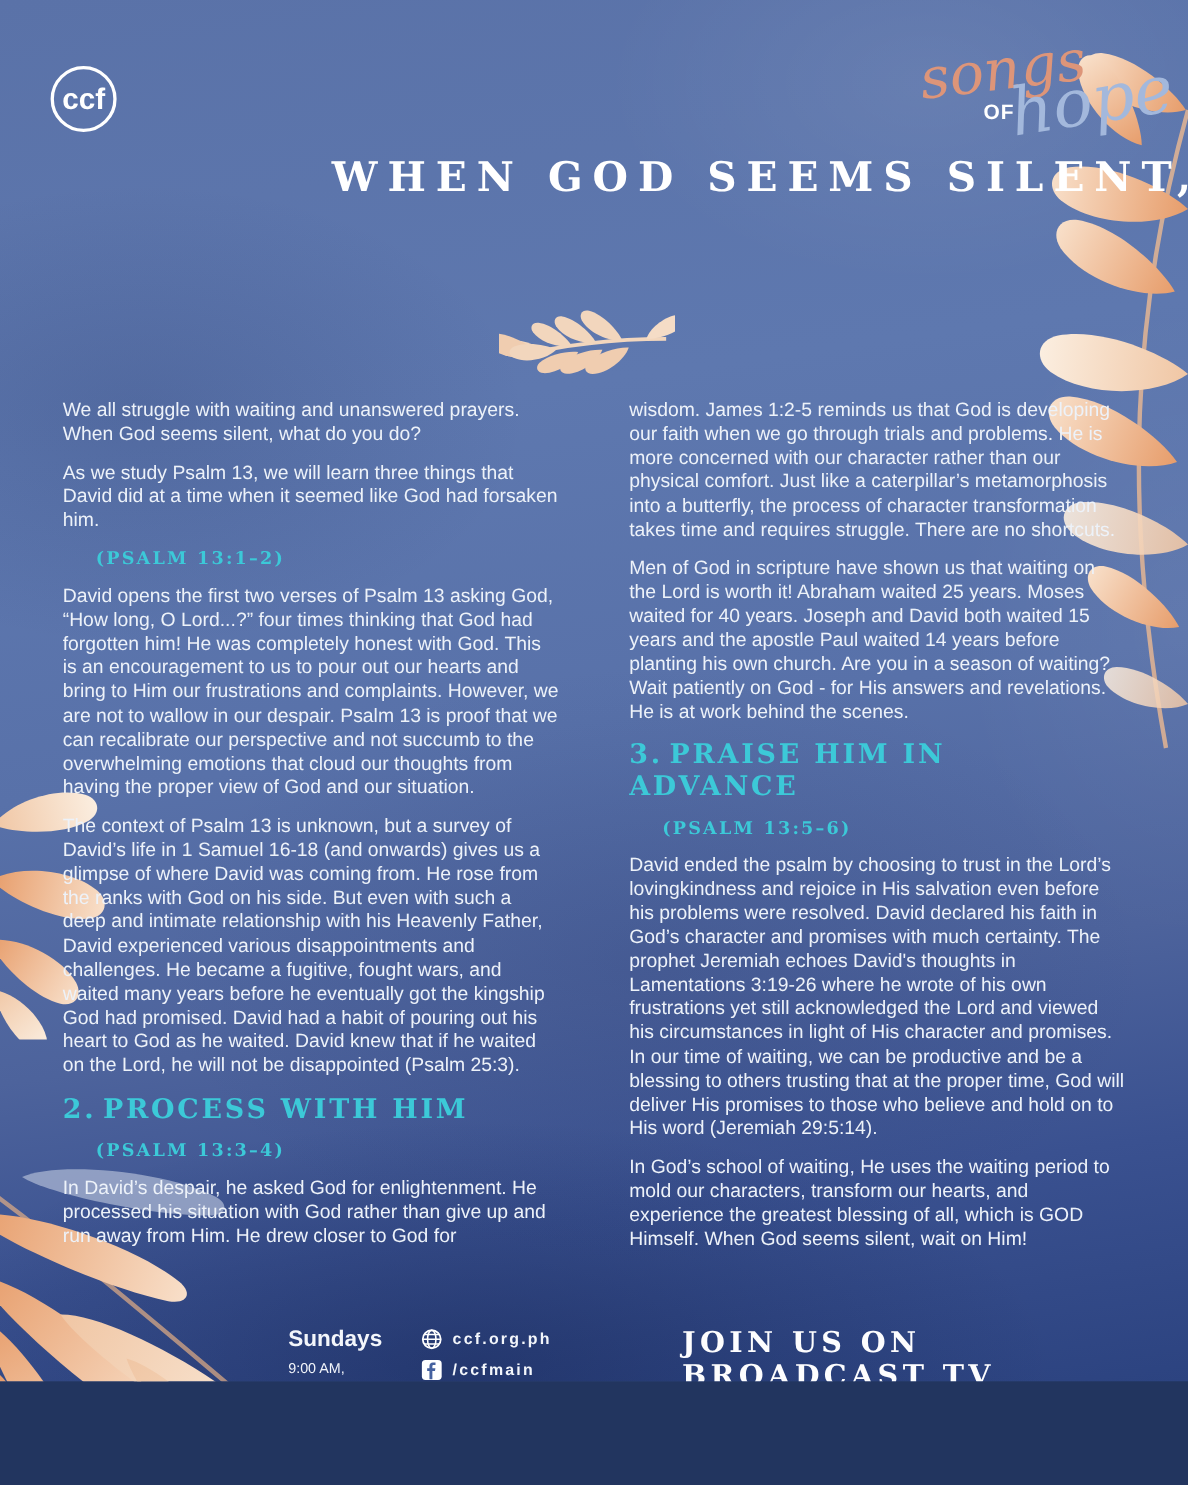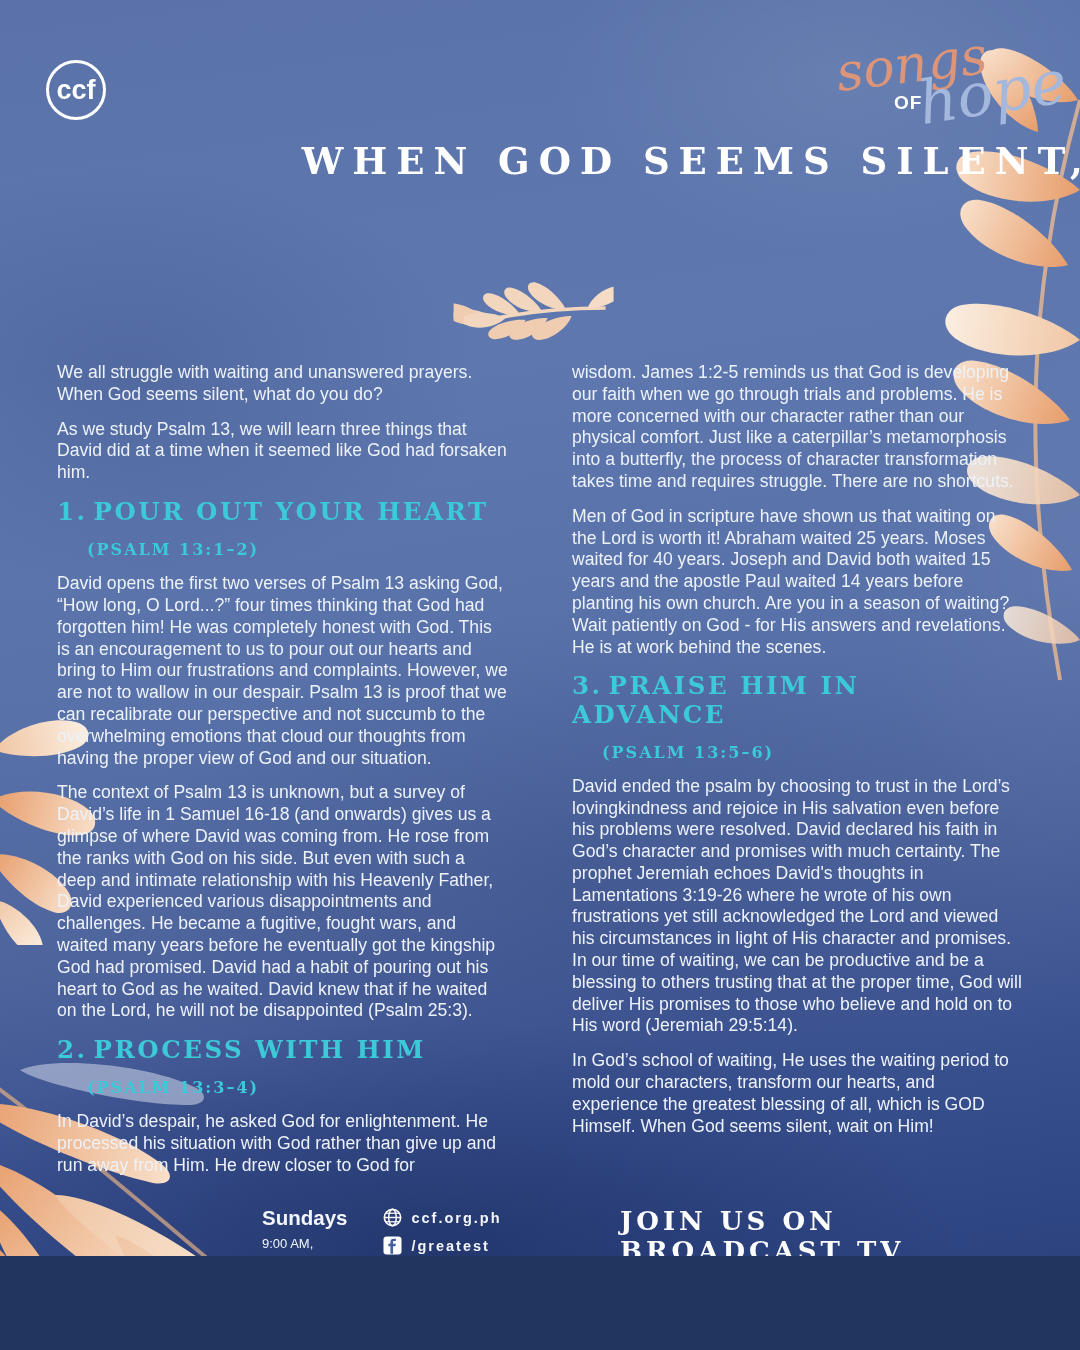--- a/index.html
+++ b/index.html
@@ -148,7 +148,6 @@
       <p>We all struggle with waiting and unanswered prayers. When God seems silent, what do you do?</p>
       <p>As we study Psalm 13, we will learn three things that David did at a time when it seemed like God had forsaken him.</p>
       <div class="sec">
-        <div class="sec-title"><span class="sec-num">1.</span><span>POUR OUT YOUR HEART</span></div>
         <div class="sec-ref">(PSALM 13:1–2)</div>
       </div>
       <p>David opens the first two verses of Psalm 13 asking God, “How long, O Lord...?” four times thinking that God had forgotten him! He was completely honest with God. This is an encouragement to us to pour out our hearts and bring to Him our frustrations and complaints. However, we are not to wallow in our despair. Psalm 13 is proof that we can recalibrate our perspective and not succumb to the overwhelming emotions that cloud our thoughts from having the proper view of God and our situation.</p>

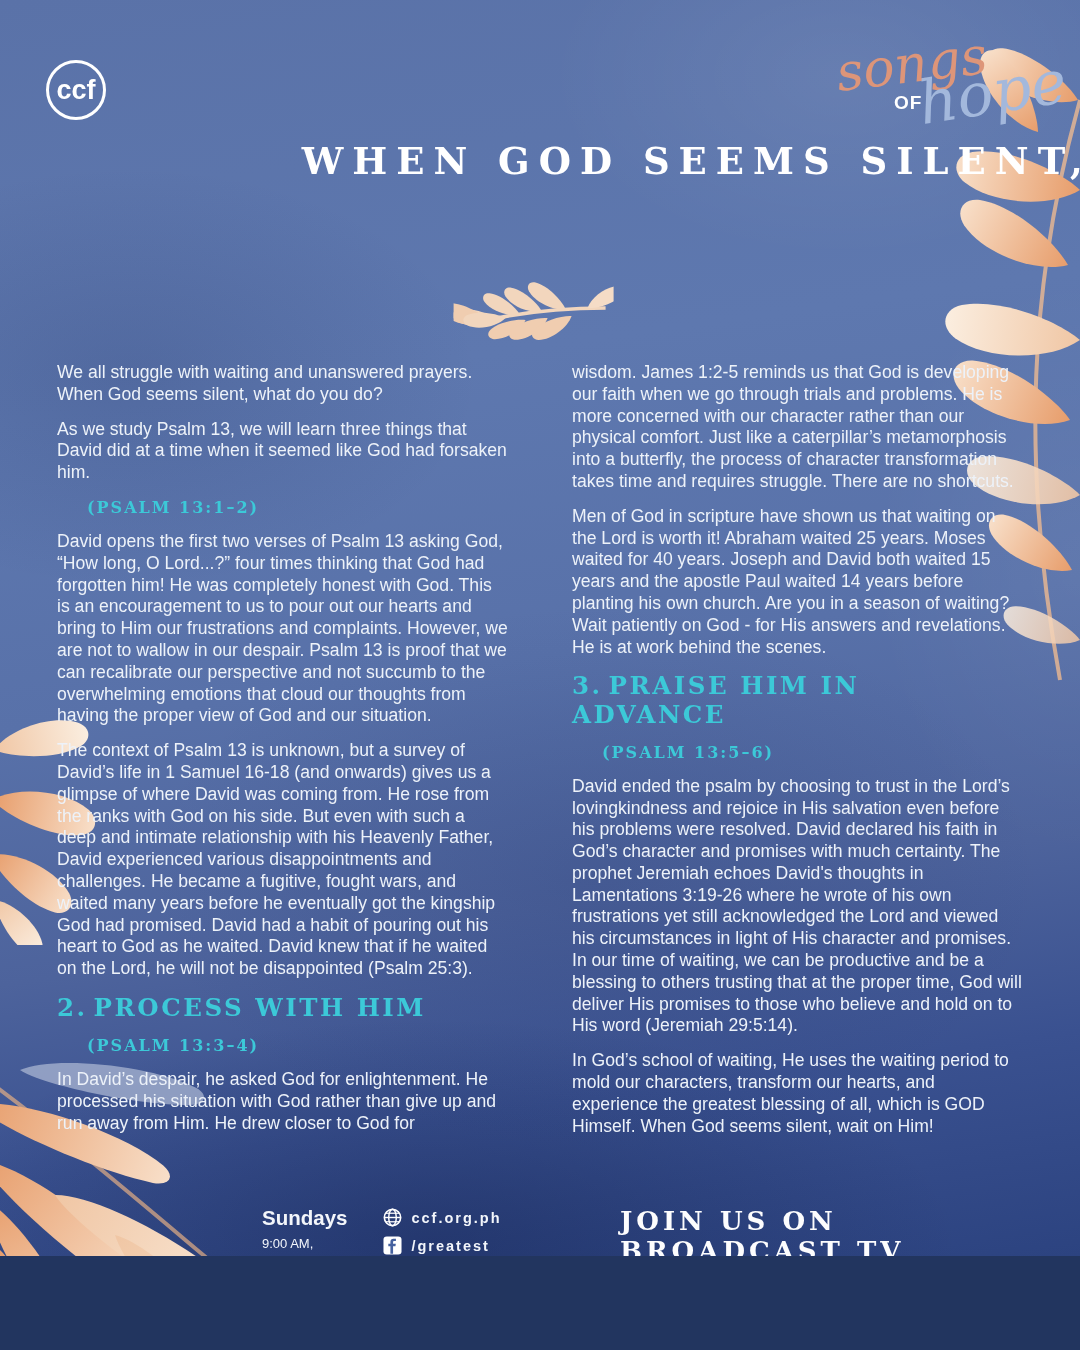--- a/index.html
+++ b/index.html
@@ -195,7 +195,7 @@
               <rect x="0.5" y="0.5" width="19" height="19" rx="3.5" fill="#fff"></rect>
               <path d="M13.6 5.2 h-2 c-.5 0-1 .5-1 1.2 v1.8 h2.9 l-.4 2.6 h-2.5 v8 h-2.8 v-8 H5.6 V8.2 h2.2 V6.1 c0-2 1.3-3.3 3.2-3.3 h2.6 Z" fill="#45619f"></path>
             </svg>
-            <span>/greatest</span>
+            <span>/ccfmain</span>
           </div>
           <div class="link-row">
             <svg width="24" height="17" viewBox="0 0 28 20">

